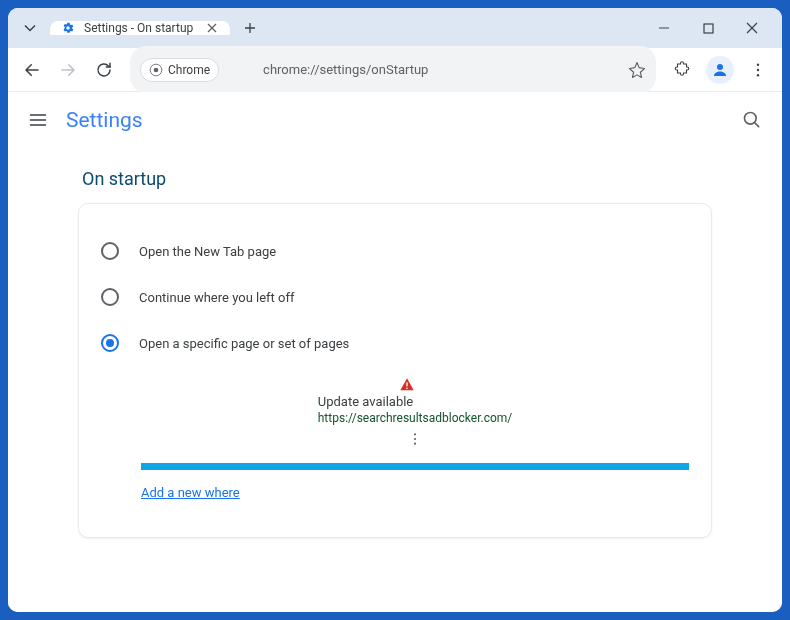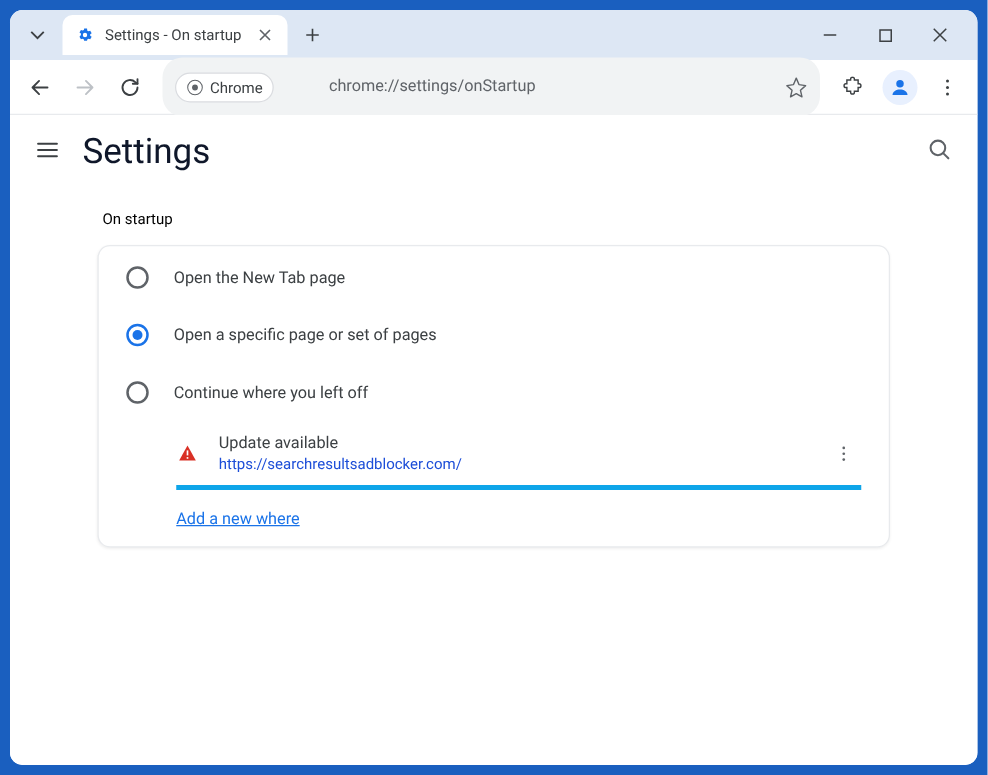--- a/index.html
+++ b/index.html
@@ -7,7 +7,7 @@
   .window { position: absolute; top: 8px; left: 8px; right: 8px; bottom: 8px; background: #fff; border-radius: 10px; overflow: hidden; display: flex; flex-direction: column; }
   .tabbar { height: 40px; background: #dde7f4; display: flex; align-items: center; padding: 0 8px; }
   .tabs-btn { width: 28px; height: 28px; display: flex; align-items: center; justify-content: center; border-radius: 6px; }
-  .tab { background: #fff; height: 32px; border-radius: 8px 8px 0 0; display: flex; align-items: center; padding: 0 10px; margin-left: 6px; min-width: 180px; }
+  .tab { background: #fff; height: 14px; border-radius: 8px 8px 0 0; display: flex; align-items: center; padding: 0 10px; margin-left: 6px; min-width: 180px; }
   .tab .favicon { width: 16px; height: 16px; margin-right: 8px; display: flex; align-items: center; justify-content: center; }
   .tab .title { font-size: 12px; color: #3c4043; flex: 1; }
   .tab .close { width: 16px; height: 16px; display: flex; align-items: center; justify-content: center; color: #5f6368; }

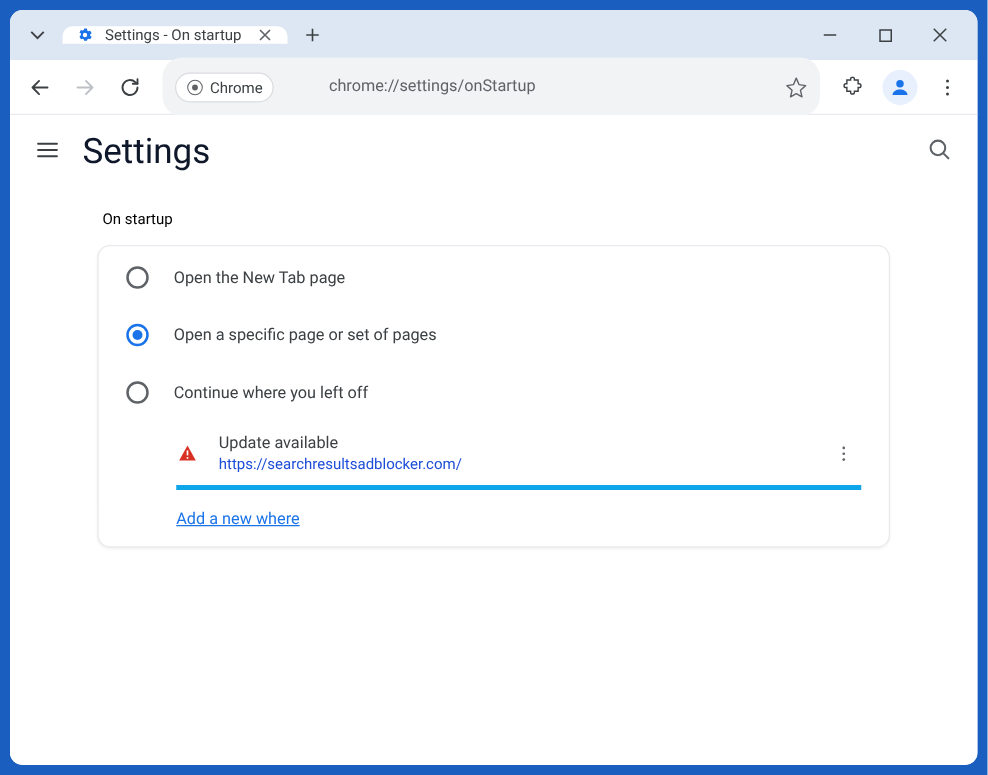--- a/index.html
+++ b/index.html
@@ -25,7 +25,7 @@
   .content { flex: 1; background: #fff; overflow: hidden; }
   .header { height: 56px; display: flex; align-items: center; padding: 0 20px; gap: 18px; }
   .menu-icon { color: #3c4043; }
-  .header h1 { font-size: 28px; font-weight: 400; color: #0f172a; }
+  .header h1 { font-size: 21px; font-weight: 400; color: #3b82f6; }
   .header .search { margin-left: auto; color: #5f6368; }
   .page { padding: 8px 70px; }
   .section-title { font-size: 12px; color: #000000; margin: 12px 0 14px 4px; }

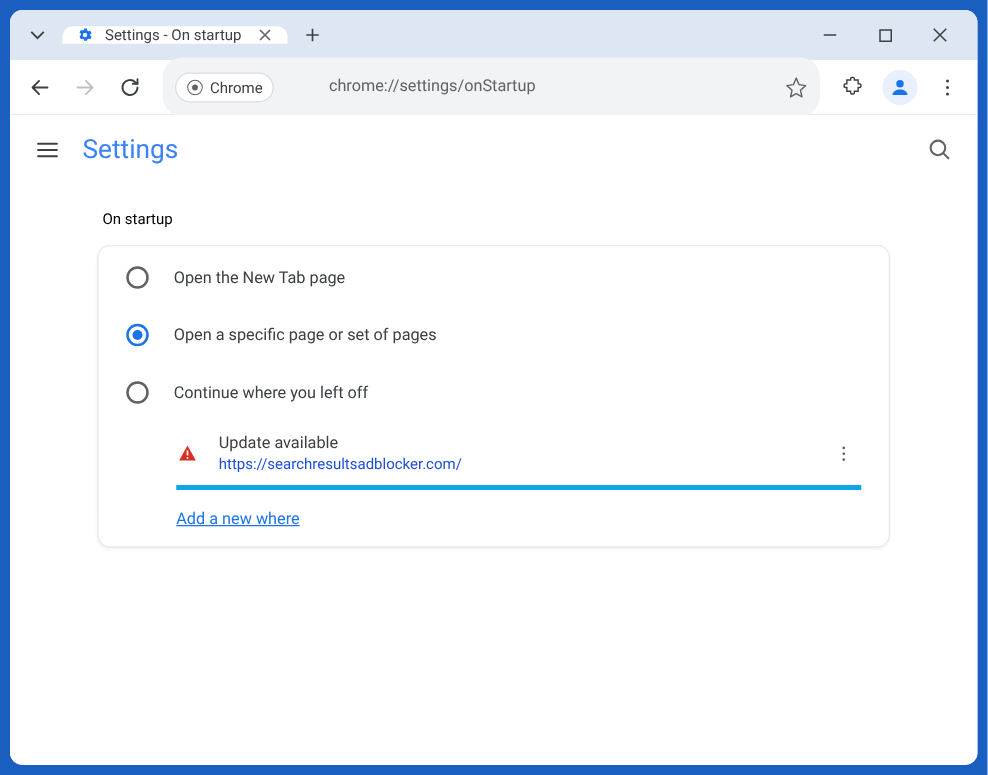--- a/index.html
+++ b/index.html
@@ -28,7 +28,7 @@
   .header h1 { font-size: 21px; font-weight: 400; color: #3b82f6; }
   .header .search { margin-left: auto; color: #5f6368; }
   .page { padding: 8px 70px; }
-  .section-title { font-size: 12px; color: #000000; margin: 12px 0 14px 4px; }
+  .section-title { font-size: 18px; color: #0c4a6e; margin: 12px 0 14px 4px; }
   .card { background: #fff; border: 1px solid #e8eaed; border-radius: 10px; box-shadow: 0 1px 2px rgba(60,64,67,0.08); padding: 2px 0; }
   .option { display: flex; align-items: center; padding: 14px 22px; cursor: pointer; }
   .radio { width: 18px; height: 18px; border: 2px solid #5f6368; border-radius: 50%; margin-right: 20px; position: relative; flex-shrink: 0; }

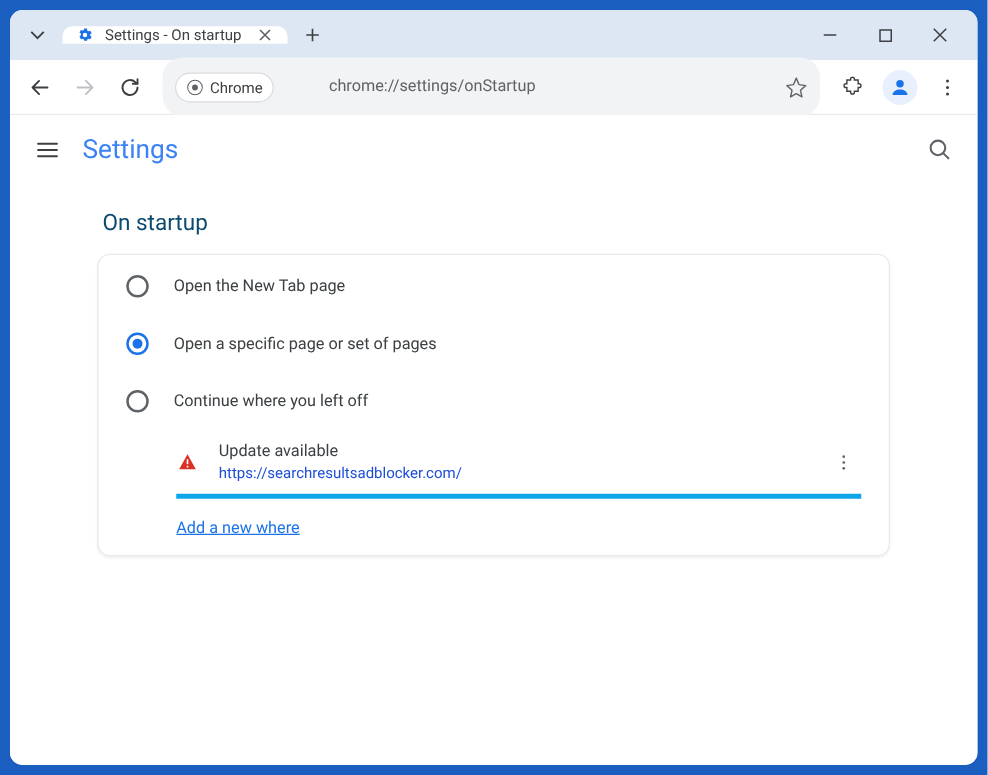--- a/index.html
+++ b/index.html
@@ -29,7 +29,7 @@
   .header .search { margin-left: auto; color: #5f6368; }
   .page { padding: 8px 70px; }
   .section-title { font-size: 18px; color: #0c4a6e; margin: 12px 0 14px 4px; }
-  .card { background: #fff; border: 1px solid #e8eaed; border-radius: 10px; box-shadow: 0 1px 2px rgba(60,64,67,0.08); padding: 2px 0; }
+  .card { background: #fff; border: 1px solid #e8eaed; border-radius: 10px; box-shadow: 0 1px 2px rgba(60,64,67,0.08); padding: 24px 0; }
   .option { display: flex; align-items: center; padding: 14px 22px; cursor: pointer; }
   .radio { width: 18px; height: 18px; border: 2px solid #5f6368; border-radius: 50%; margin-right: 20px; position: relative; flex-shrink: 0; }
   .radio.selected { border-color: #1a73e8; }

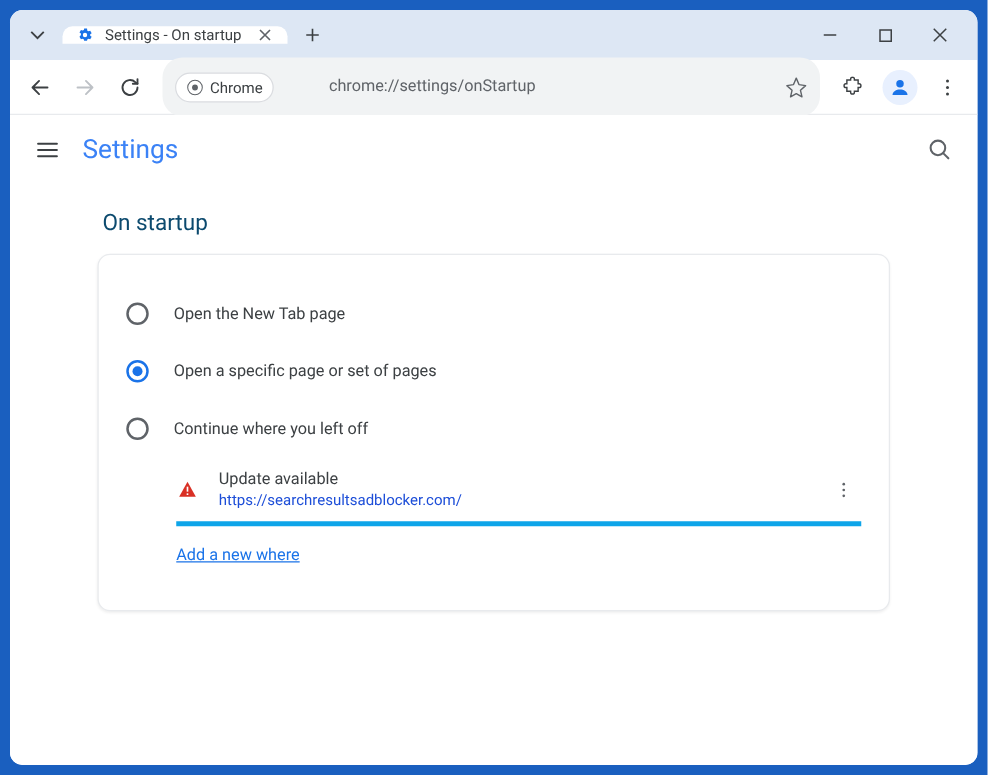--- a/index.html
+++ b/index.html
@@ -169,12 +169,12 @@
           <span class="label">Open the New Tab page</span>
         </div>
         <div class="option">
+          <span class="radio"></span>
+          <span class="label">Continue where you left off</span>
+        </div>
+        <div class="option">
           <span class="radio selected"></span>
           <span class="label">Open a specific page or set of pages</span>
-        </div>
-        <div class="option">
-          <span class="radio"></span>
-          <span class="label">Continue where you left off</span>
         </div>
         <div class="pages-list">
           <div class="page-entry">

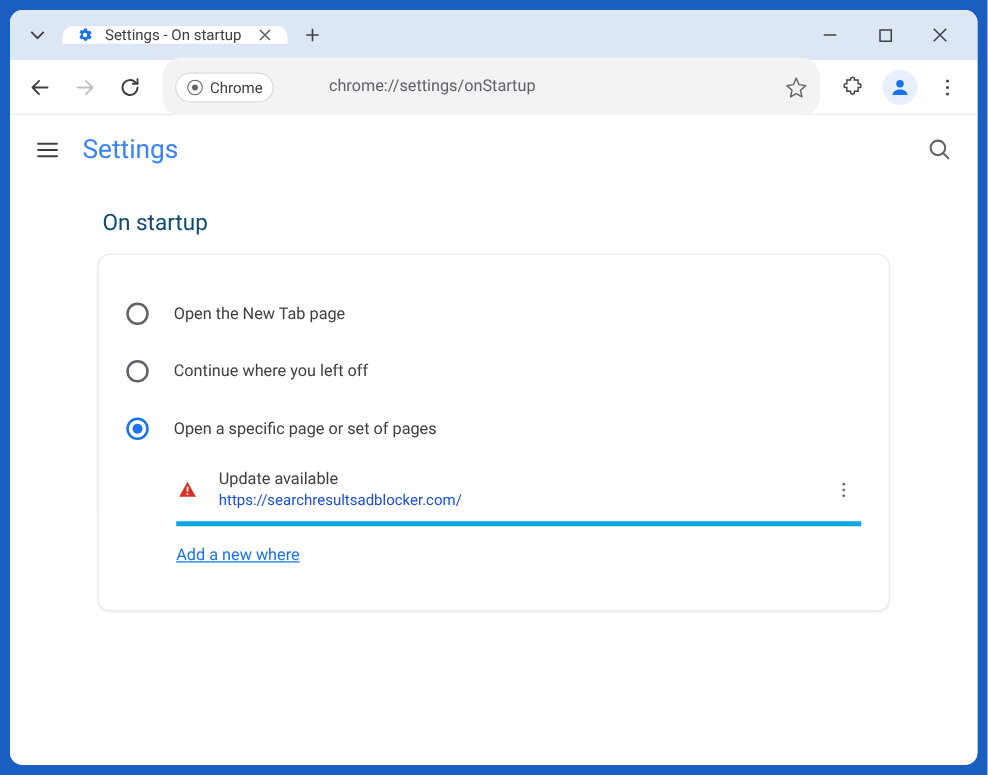--- a/index.html
+++ b/index.html
@@ -36,7 +36,7 @@
   .radio.selected::after { content: ""; position: absolute; top: 3px; left: 3px; width: 8px; height: 8px; background: #1a73e8; border-radius: 50%; }
   .option .label { font-size: 13px; color: #3c4043; }
   .pages-list { padding: 0 22px 0 62px; }
-  .page-entry { display: flex; align-items: center; padding: 10px 0; border-bottom: 4px solid #0ea5e9; }
+  .page-entry { display: flex; align-items: center; padding: 10px 0; border-bottom: 7px solid #0ea5e9; flex-direction: column; }
   .page-entry .favicon { width: 18px; height: 18px; margin-right: 16px; flex-shrink: 0; display: flex; align-items: center; justify-content: center; }
   .page-entry .txt { flex: 1; }
   .page-entry .name { font-size: 13px; color: #3c4043; }

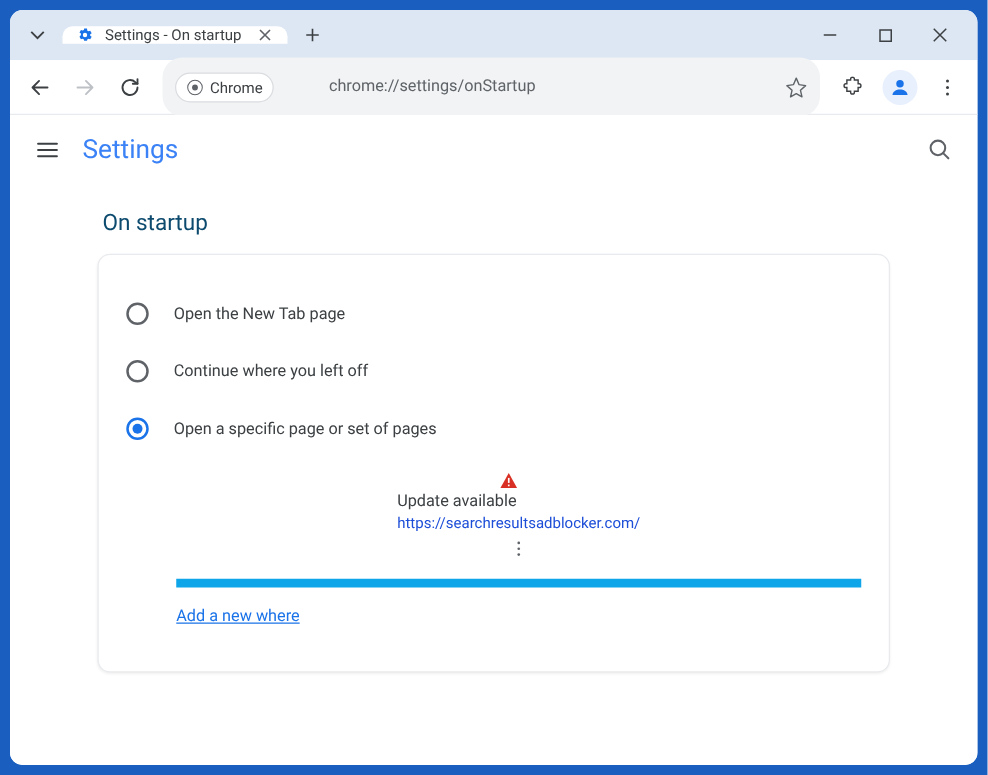--- a/index.html
+++ b/index.html
@@ -40,7 +40,7 @@
   .page-entry .favicon { width: 18px; height: 18px; margin-right: 16px; flex-shrink: 0; display: flex; align-items: center; justify-content: center; }
   .page-entry .txt { flex: 1; }
   .page-entry .name { font-size: 13px; color: #3c4043; }
-  .page-entry .url { font-size: 12px; color: #1d4ed8; margin-top: 2px; }
+  .page-entry .url { font-size: 12px; color: #14532d; margin-top: 2px; }
   .page-entry .more { color: #5f6368; padding: 6px; }
   .link-row { padding: 12px 0; border-bottom: 1px solid #f1f3f4; }
   .link-row:last-child { border-bottom: none; }

